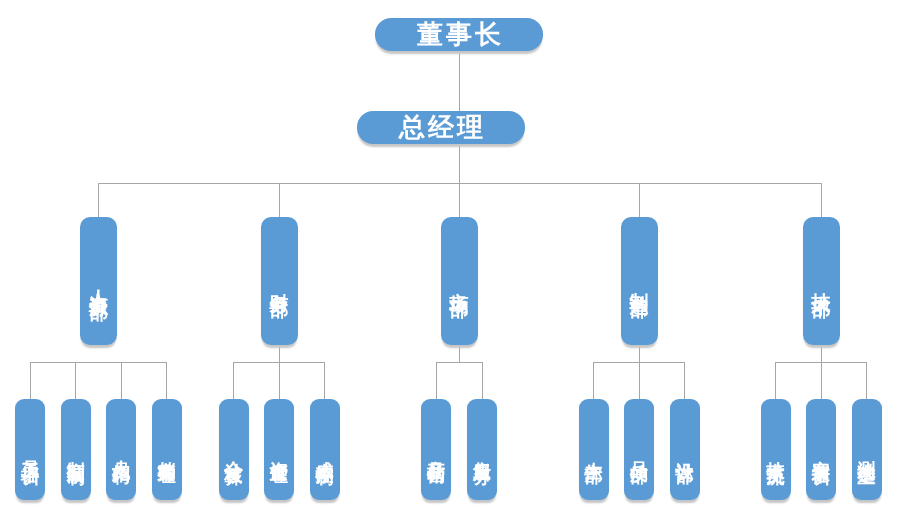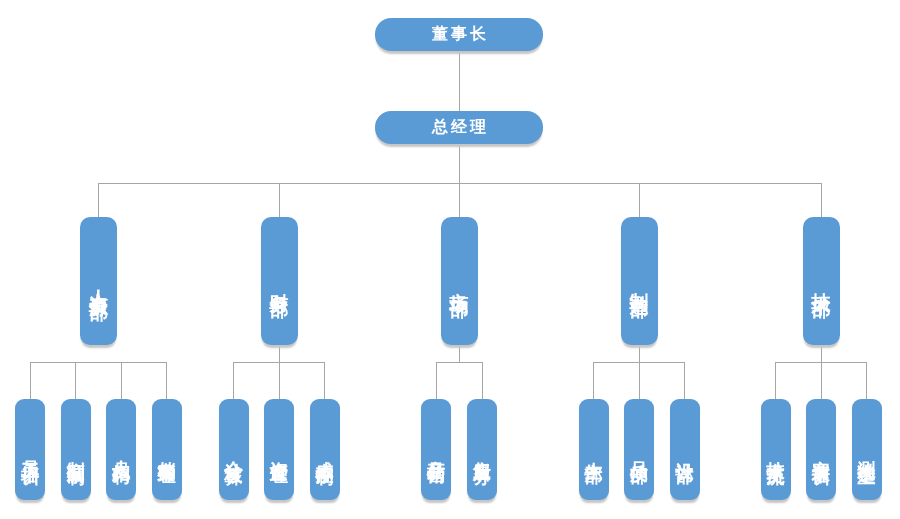--- a/index.html
+++ b/index.html
@@ -13,7 +13,7 @@
     font-weight:bold;display:flex;align-items:center;justify-content:center;
     box-shadow:0 4px 2px -1px #c6c6c6;
   }
-  .hbox{border-radius:16px;font-size:16px;letter-spacing:3px;text-indent:3px;}
+  .hbox{border-radius:16px;font-size:26px;letter-spacing:3px;text-indent:3px;}
   .vbox{
     border-radius:10px;font-size:19px;letter-spacing:3px;
     writing-mode:vertical-rl;text-orientation:upright;

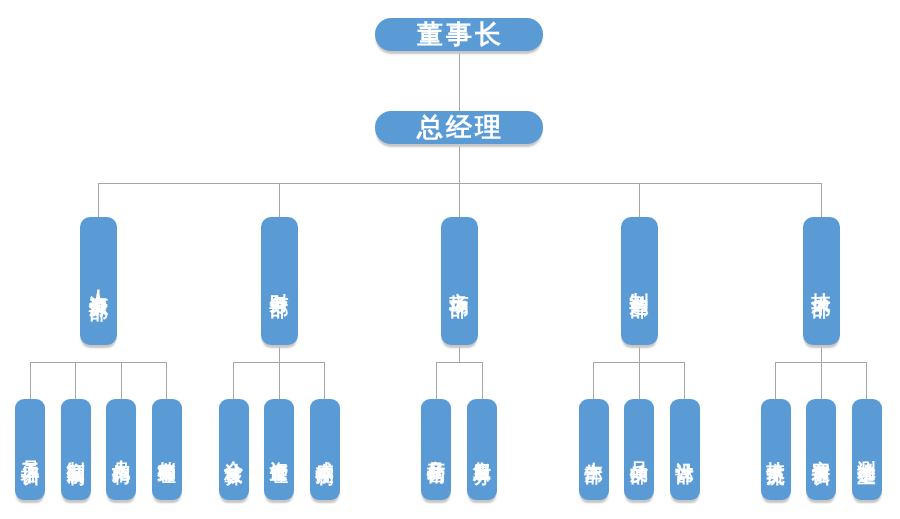--- a/index.html
+++ b/index.html
@@ -68,7 +68,7 @@
   <div class="box hbox" style="left:375px;top:18px;width:168px;height:33px">
     <span>董事长</span>
   </div>
-  <div class="box hbox" style="left:375px;top:111px;width:168px;height:33px">
+  <div class="box hbox" style="left:357px;top:111px;width:168px;height:33px">
     <span>总经理</span>
   </div>
 

